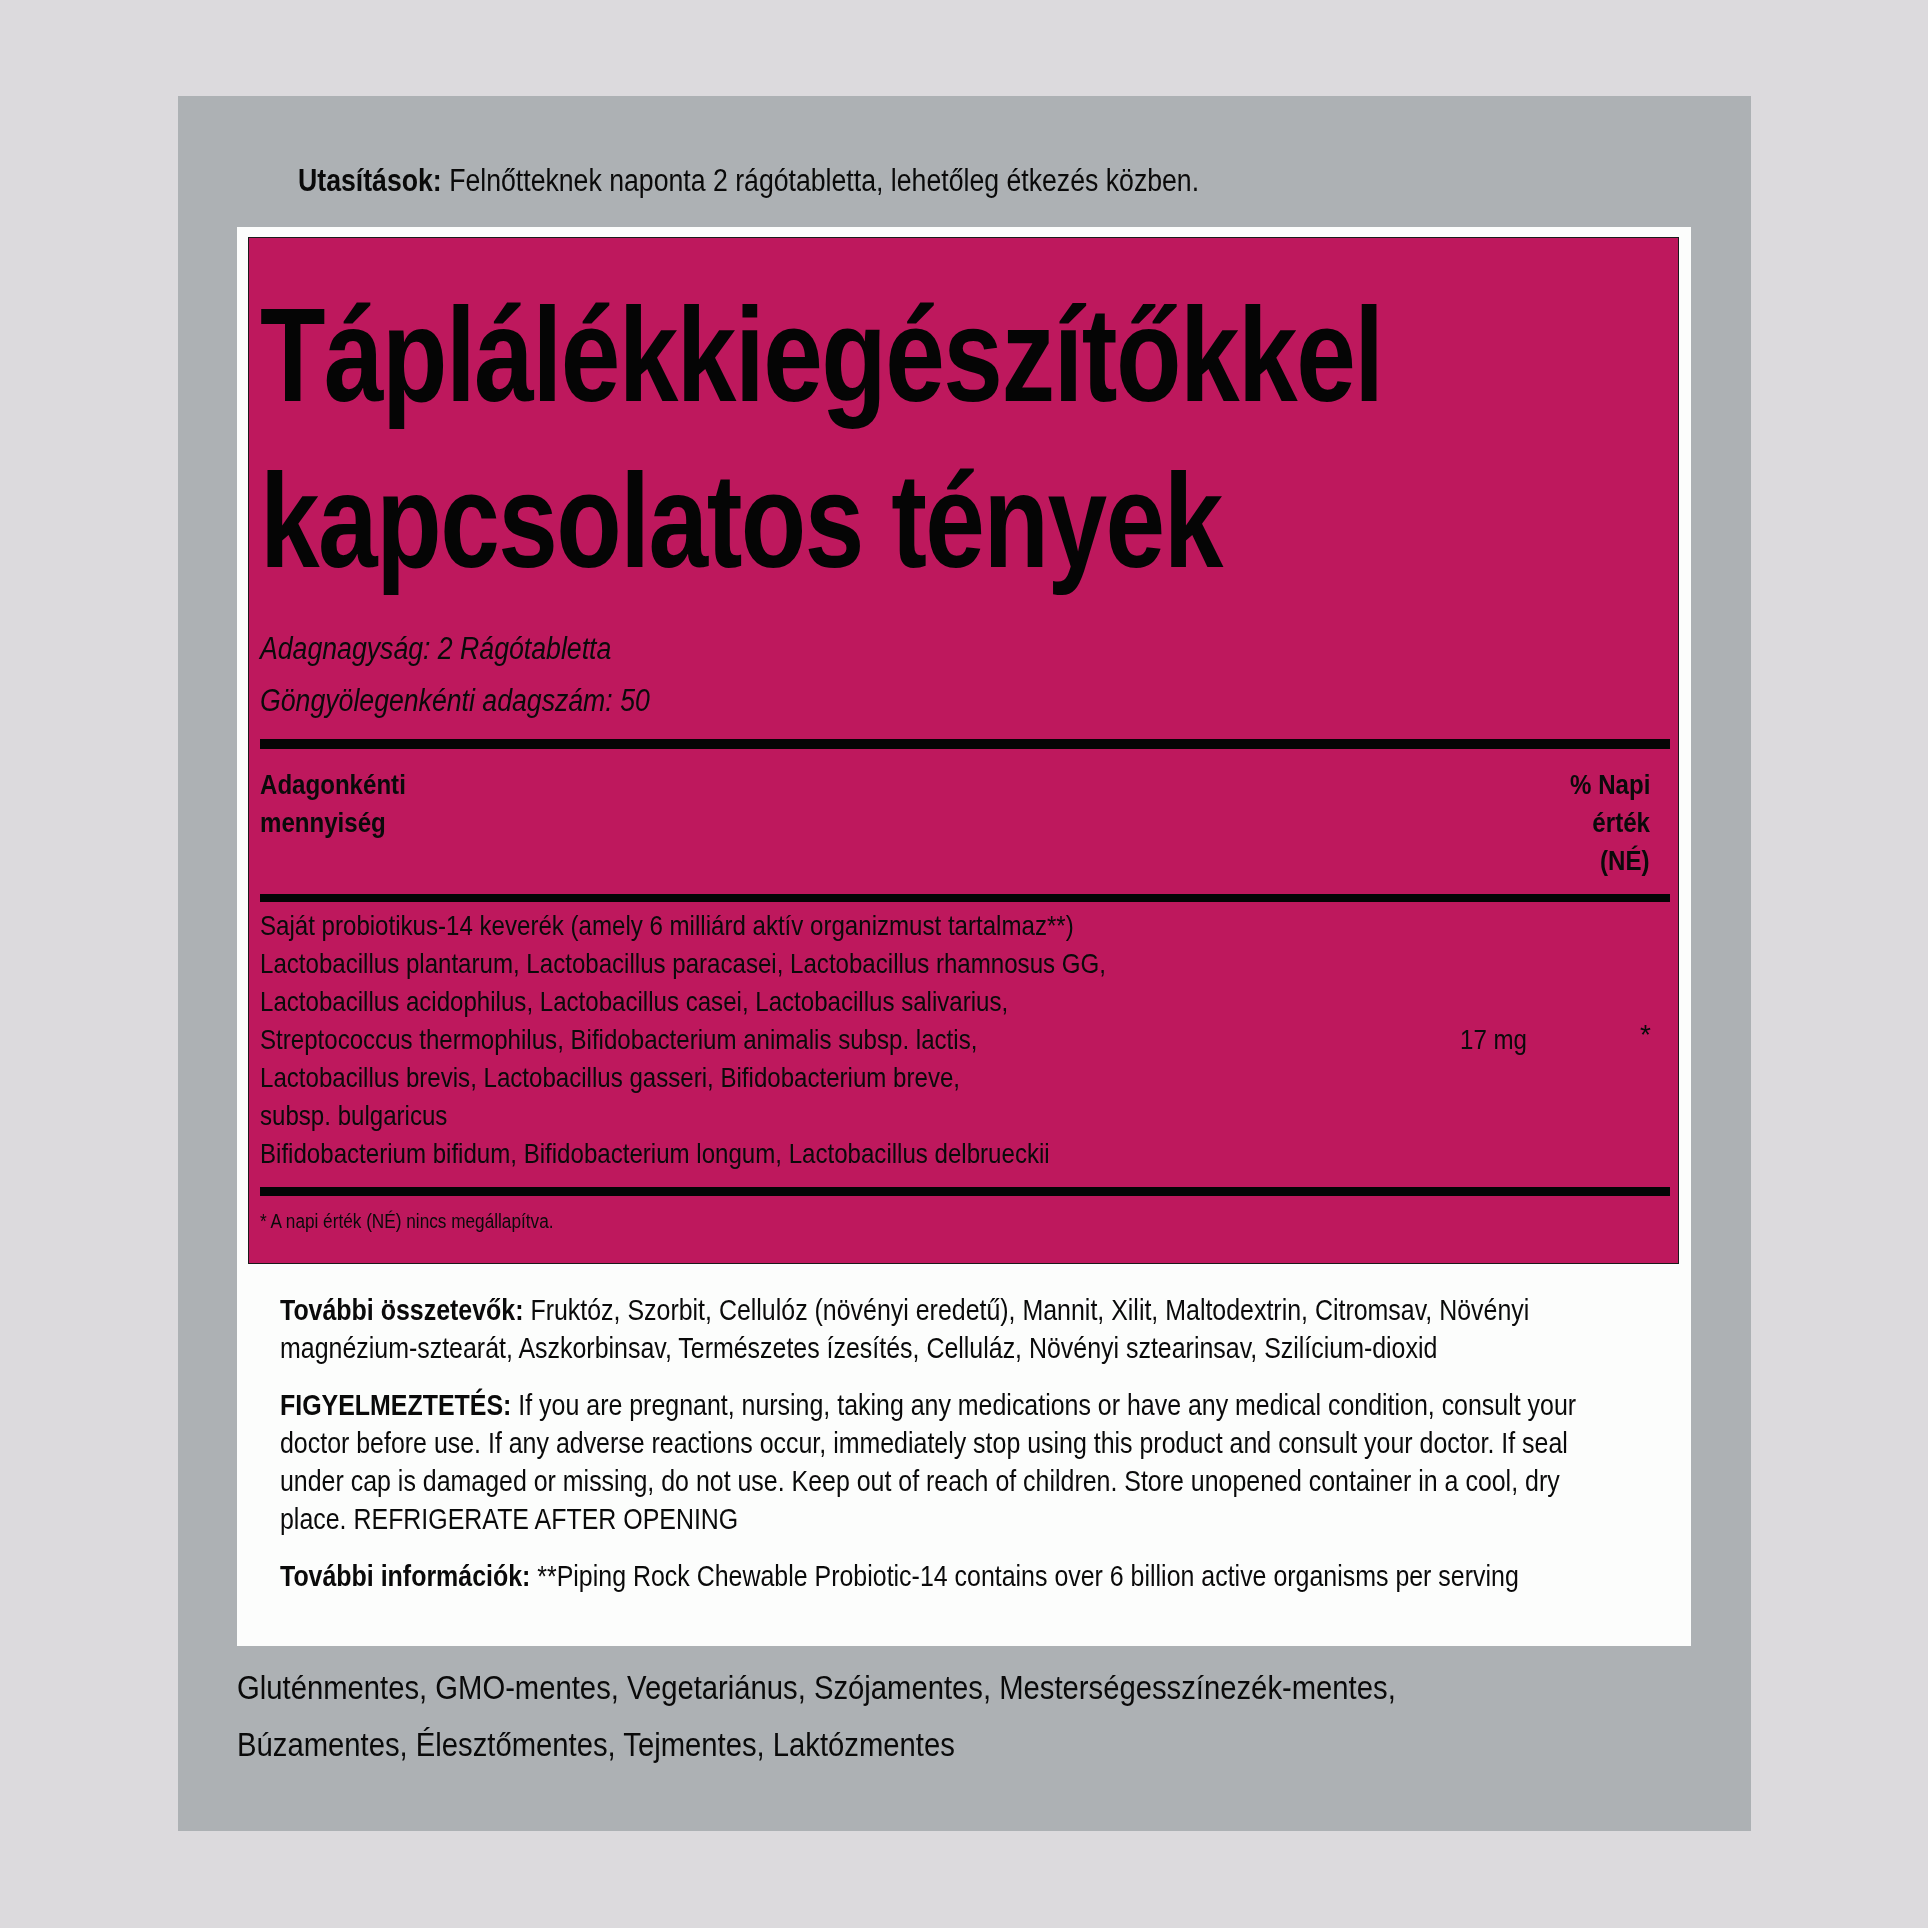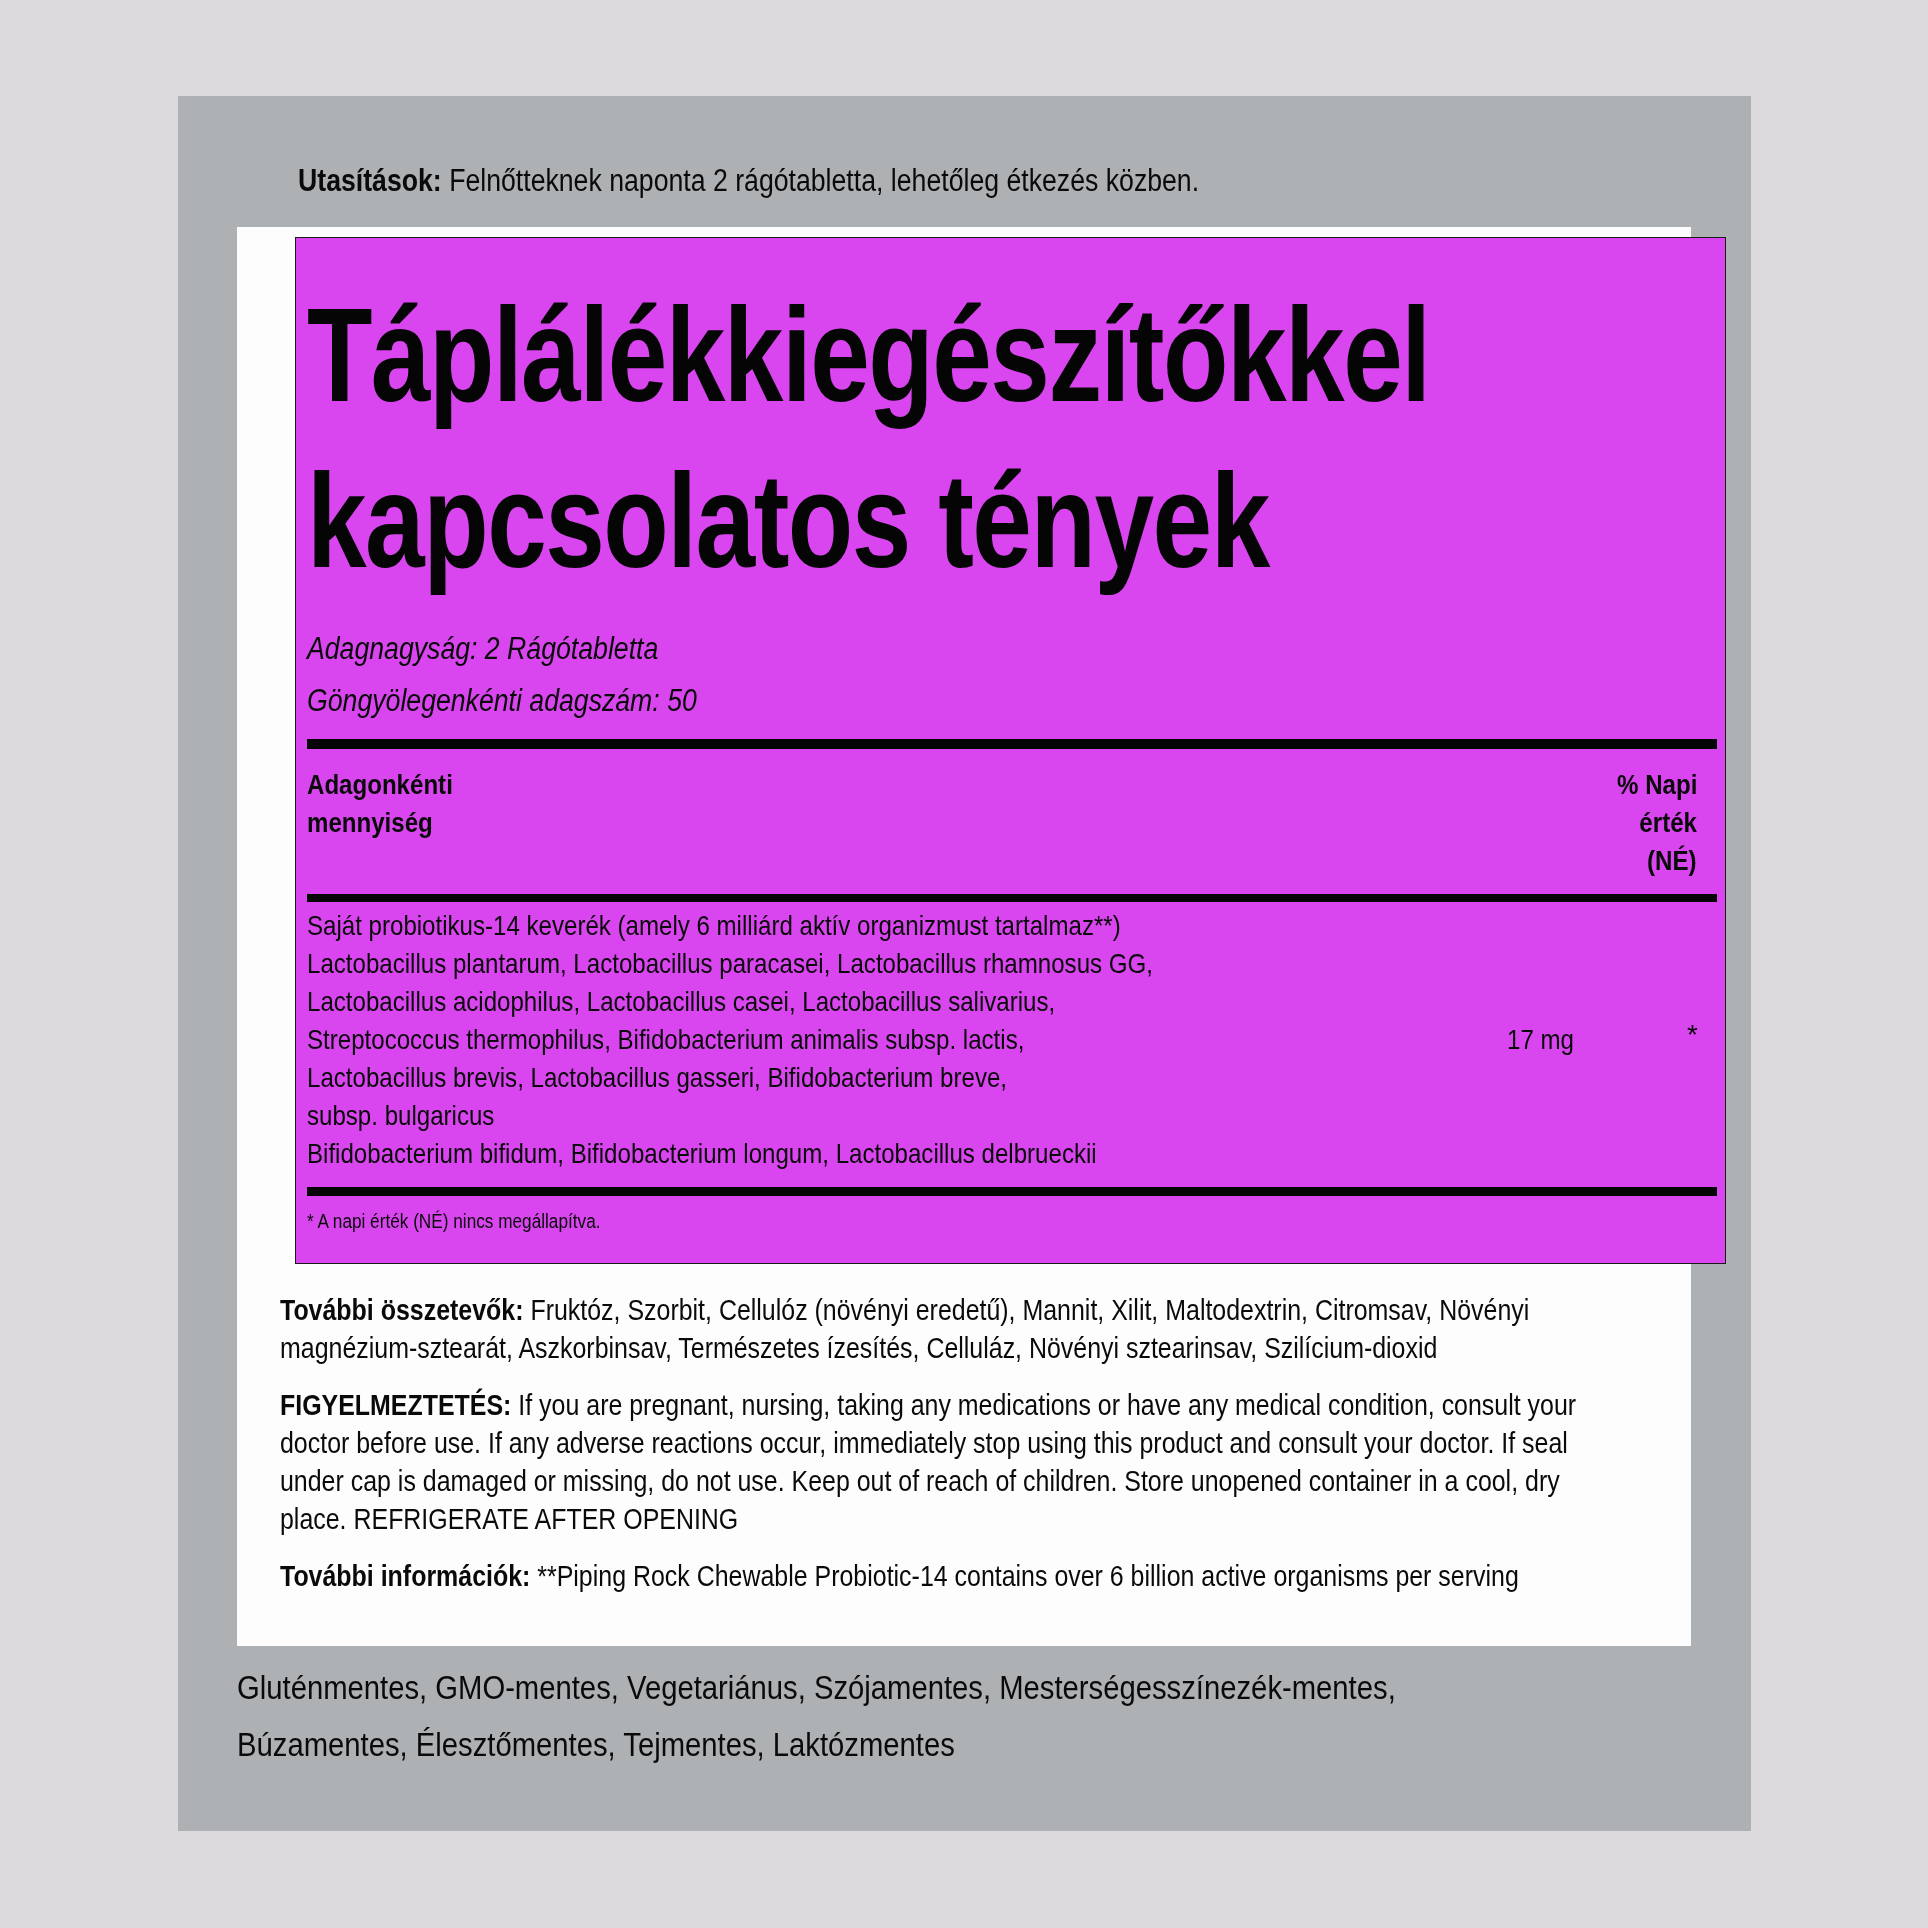--- a/index.html
+++ b/index.html
@@ -55,8 +55,7 @@
       width: 1429px;
       height: 1025px;
       border: 1.9px solid #1a1a1a;
-      background: #d946ef;
-      margin-left: 47px;
+      background: #be185d;
     }
     .title {
       position: absolute;

